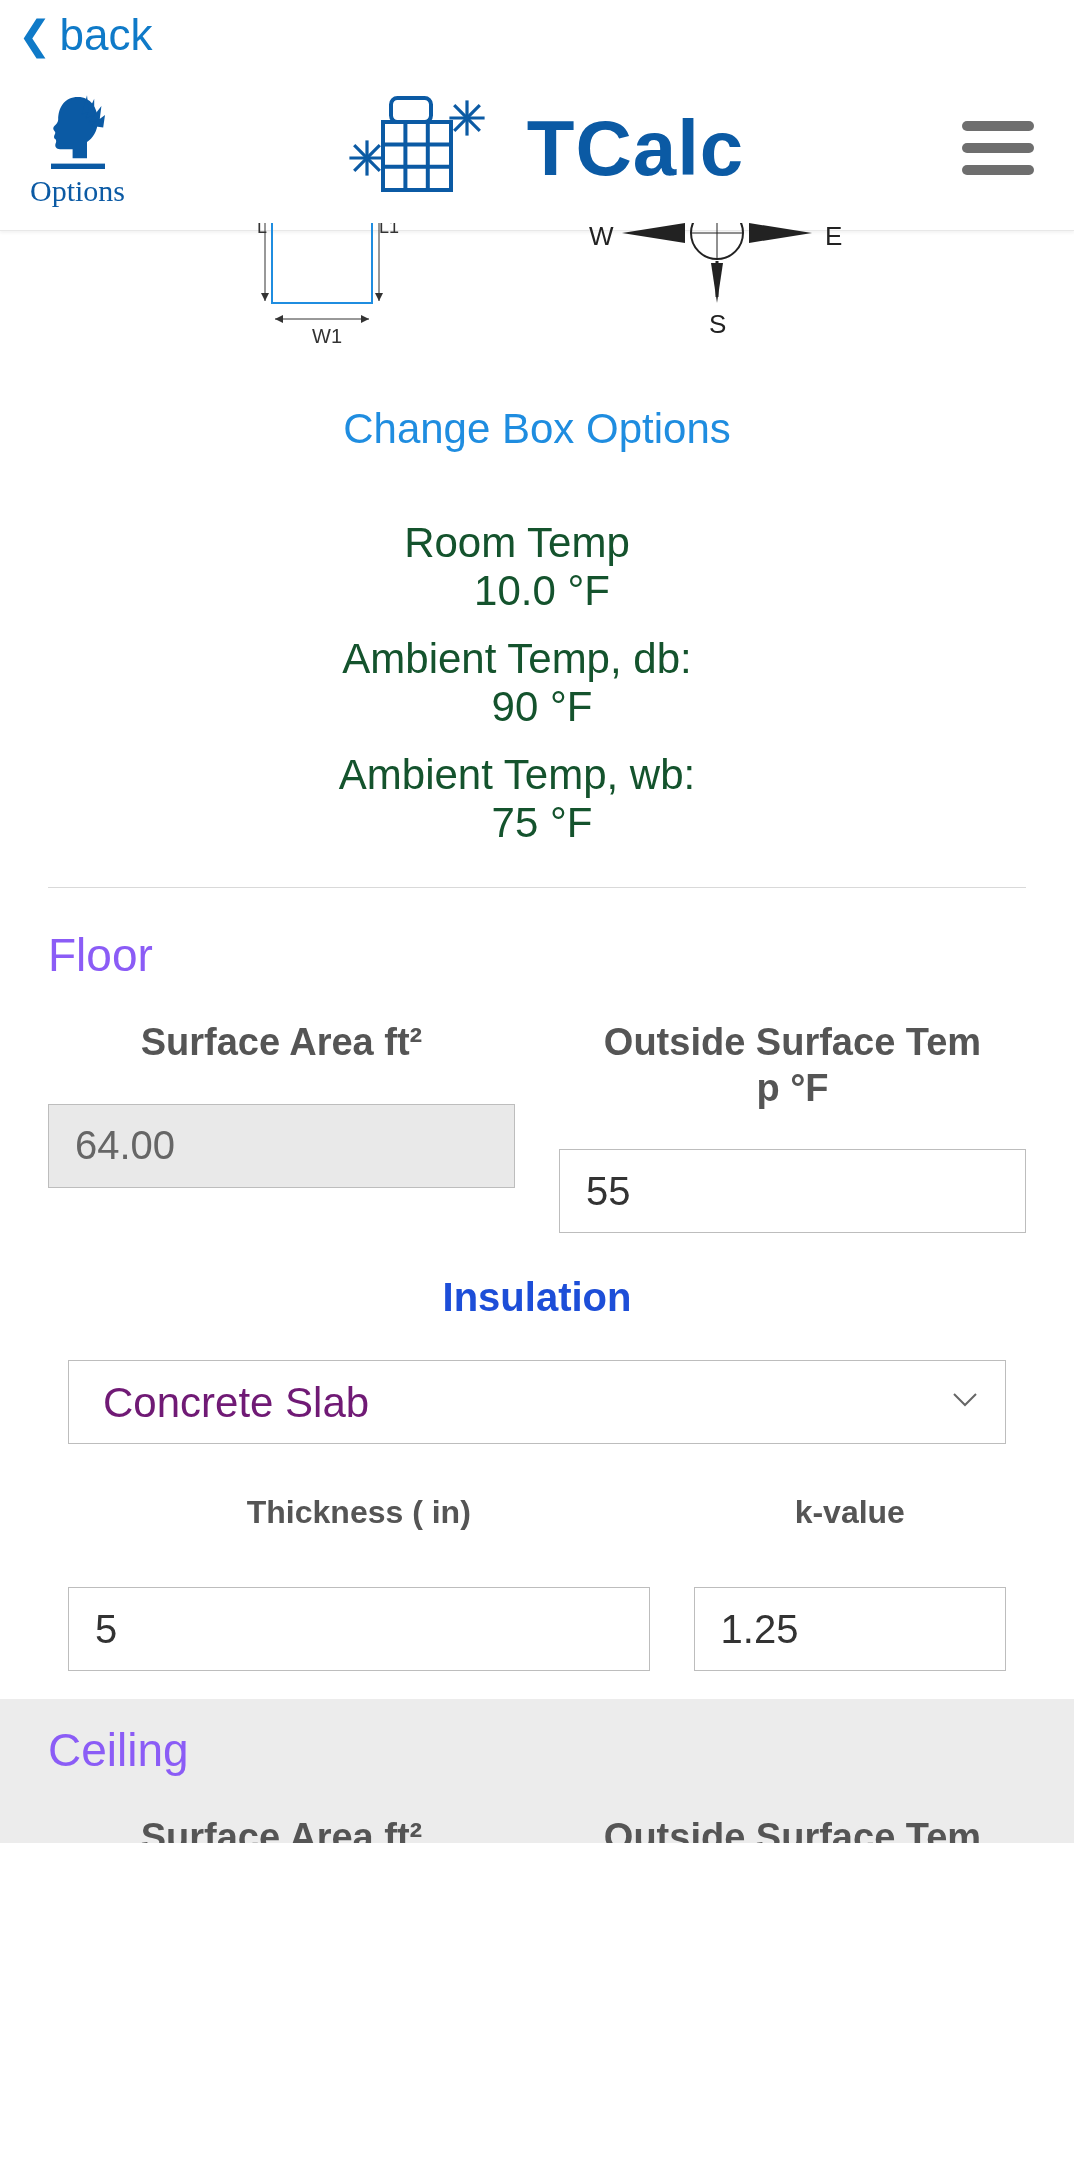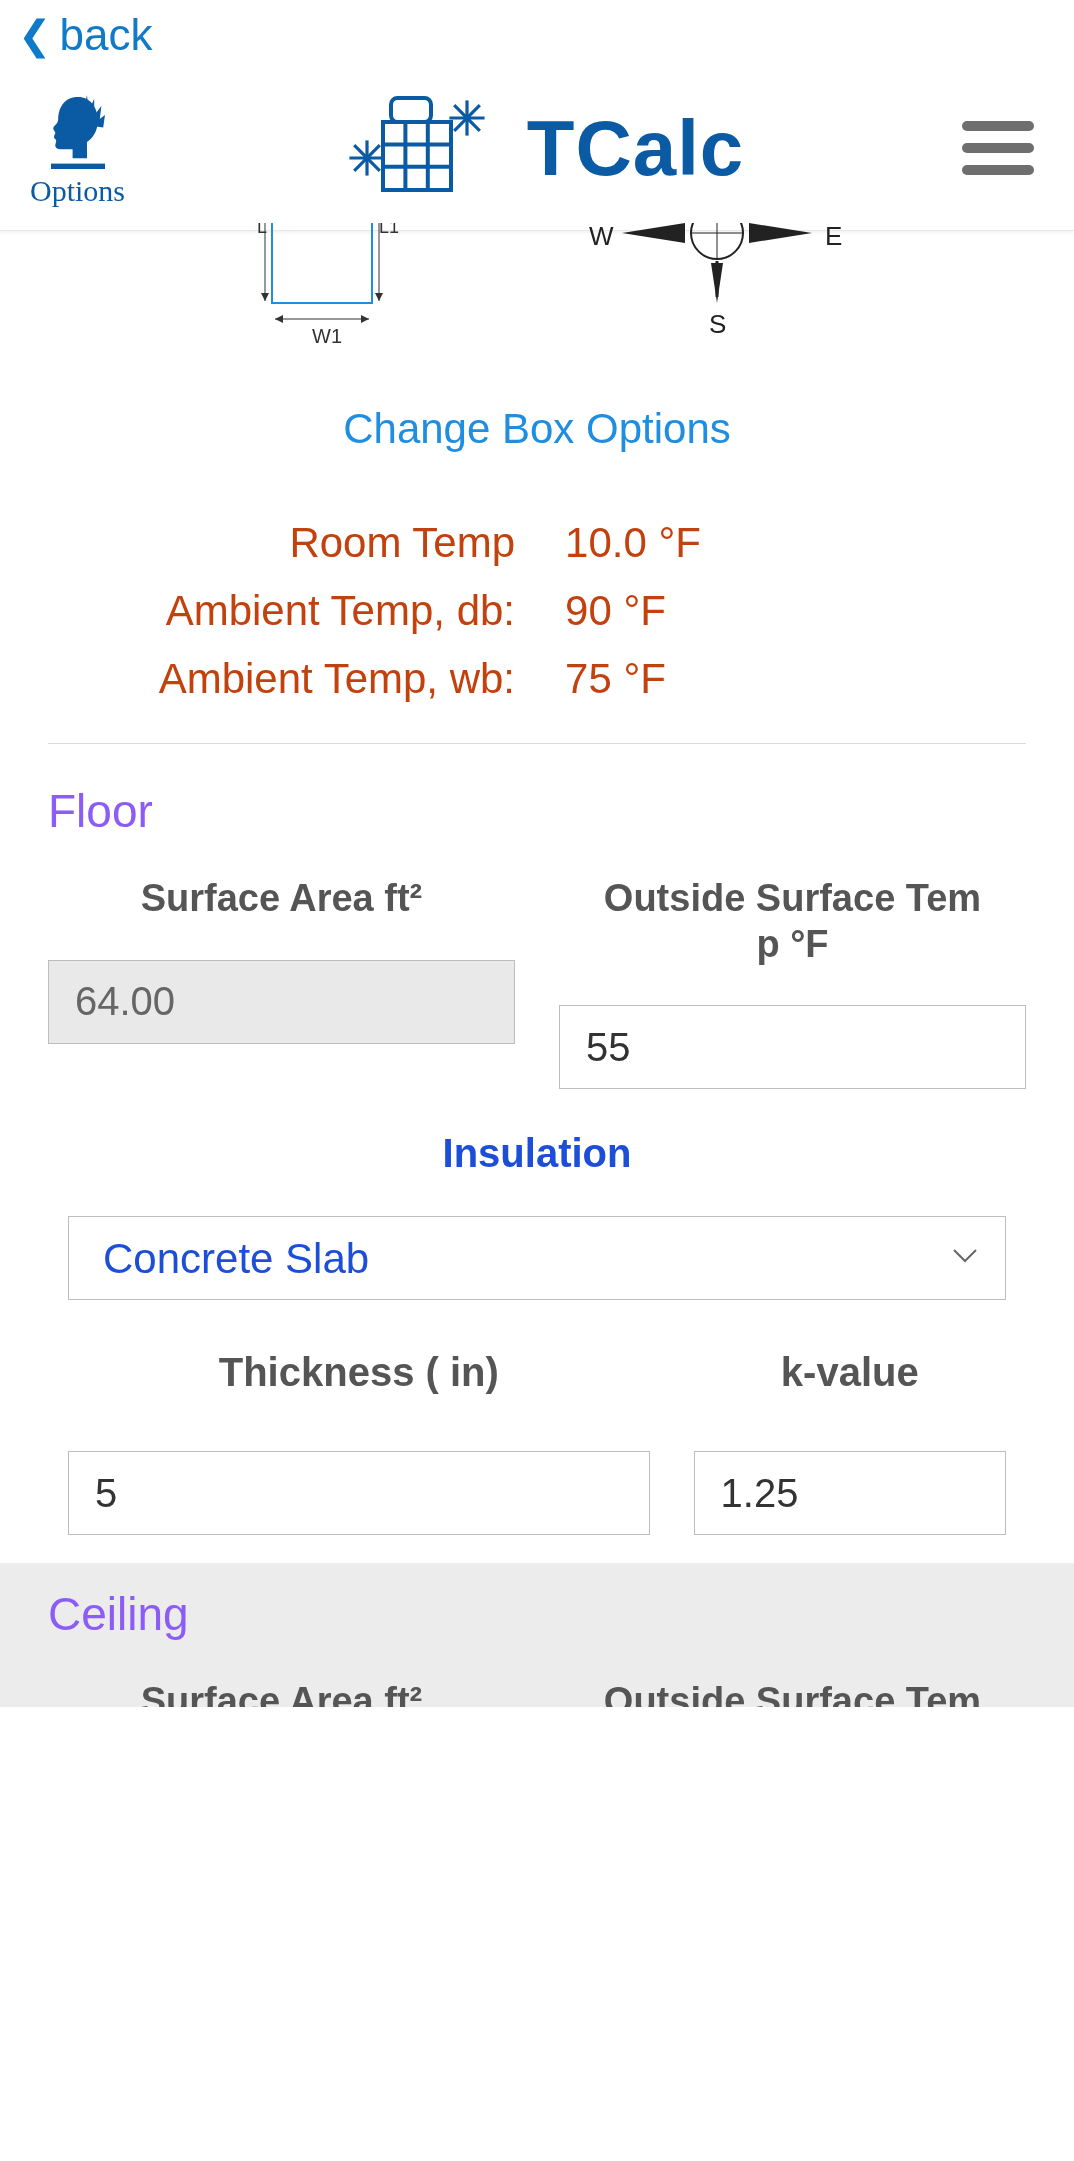--- a/index.html
+++ b/index.html
@@ -22,7 +22,7 @@
     .compass { position:relative; width:260px; height:140px; }
     .change-link { text-align:center; color:#1f8de0; font-size:42px; padding: 32px 0 46px; cursor:pointer; }
     .temps { margin: 10px auto 30px; width: 88%; }
-    .temp-row { display:flex; align-items:center; padding: 10px 0; font-size: 42px; color:#c2410c; }
+    .temp-row { display:flex; align-items:center; padding: 10px 0; font-size: 42px; color:#14532d;flex-direction:column; }
     .temp-row .tlabel { flex: 0 0 52%; text-align:right; padding-right: 40px; }
     .temp-row .tval { flex: 1; text-align:left; padding-left: 10px; }
     hr.sep { border:none; border-top:1px solid #d9d9d9; margin: 28px 24px 0; }

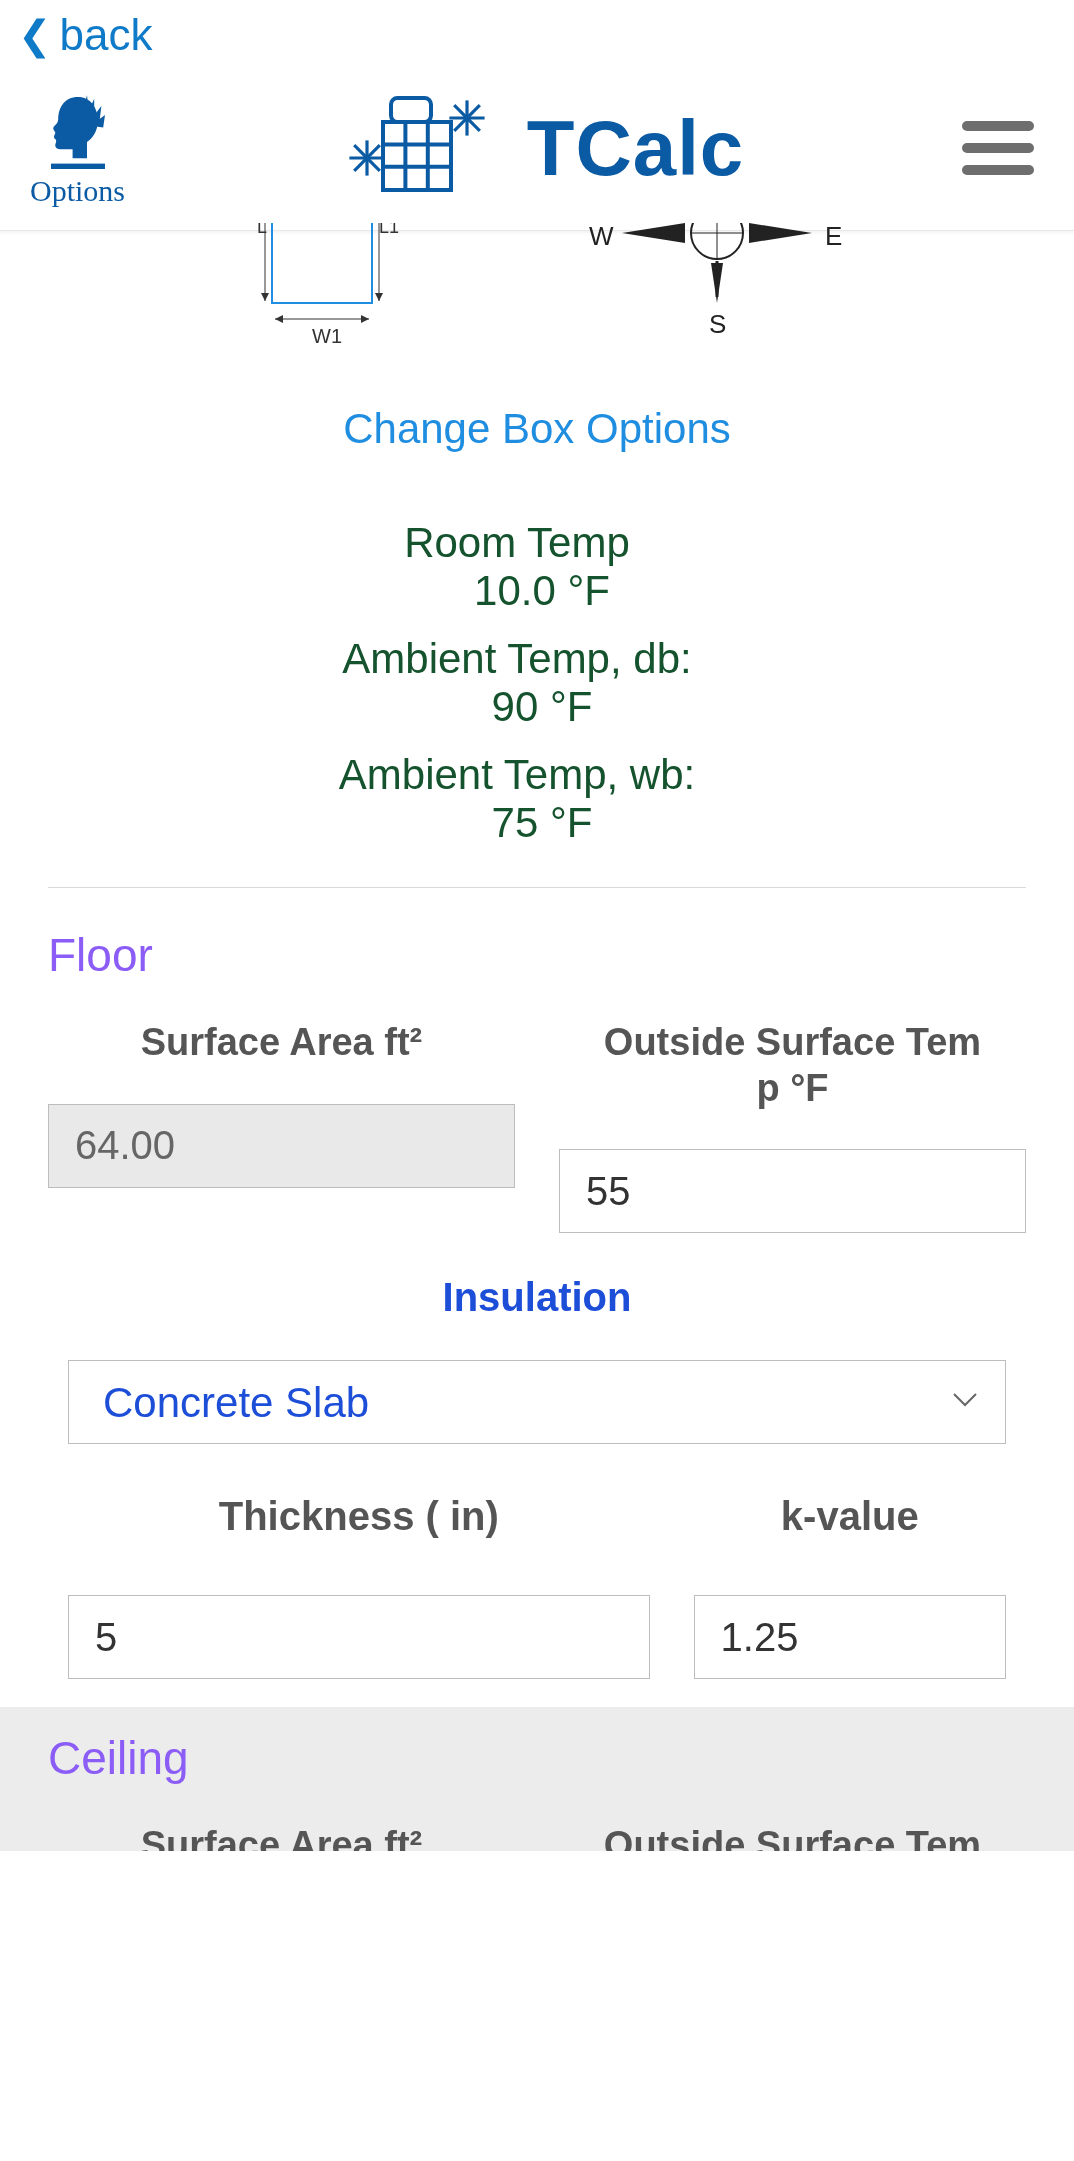--- a/index.html
+++ b/index.html
@@ -36,7 +36,7 @@
     .ftext[readonly] { background:#e9e9e9; color:#666; }
     .mid-label { text-align:center; font-size:40px; color:#1d4ed8; font-weight:600; margin: 42px 0 10px; }
     .select-wrap { position:relative; margin: 40px 20px 0; }
-    .fselect { width:100%; height:84px; font-size:42px; padding: 0 60px 0 34px; border:1px solid #bdbdbd; background:#fff; color:#1d4ed8; appearance:none; -webkit-appearance:none; }
+    .fselect { width:100%; height:84px; font-size:42px; padding: 0 60px 0 34px; border:1px solid #bdbdbd; background:#fff; color:#701a75; appearance:none; -webkit-appearance:none; }
     .select-wrap .arrow { position:absolute; right:28px; top:50%; transform:translateY(-50%); pointer-events:none; color:#666; }
     .thick-row { display:flex; gap:44px; margin: 0 20px; padding-top: 50px; }
     .thick-row .col1 { flex: 0 0 62%; display:flex; flex-direction:column; align-items:center; }

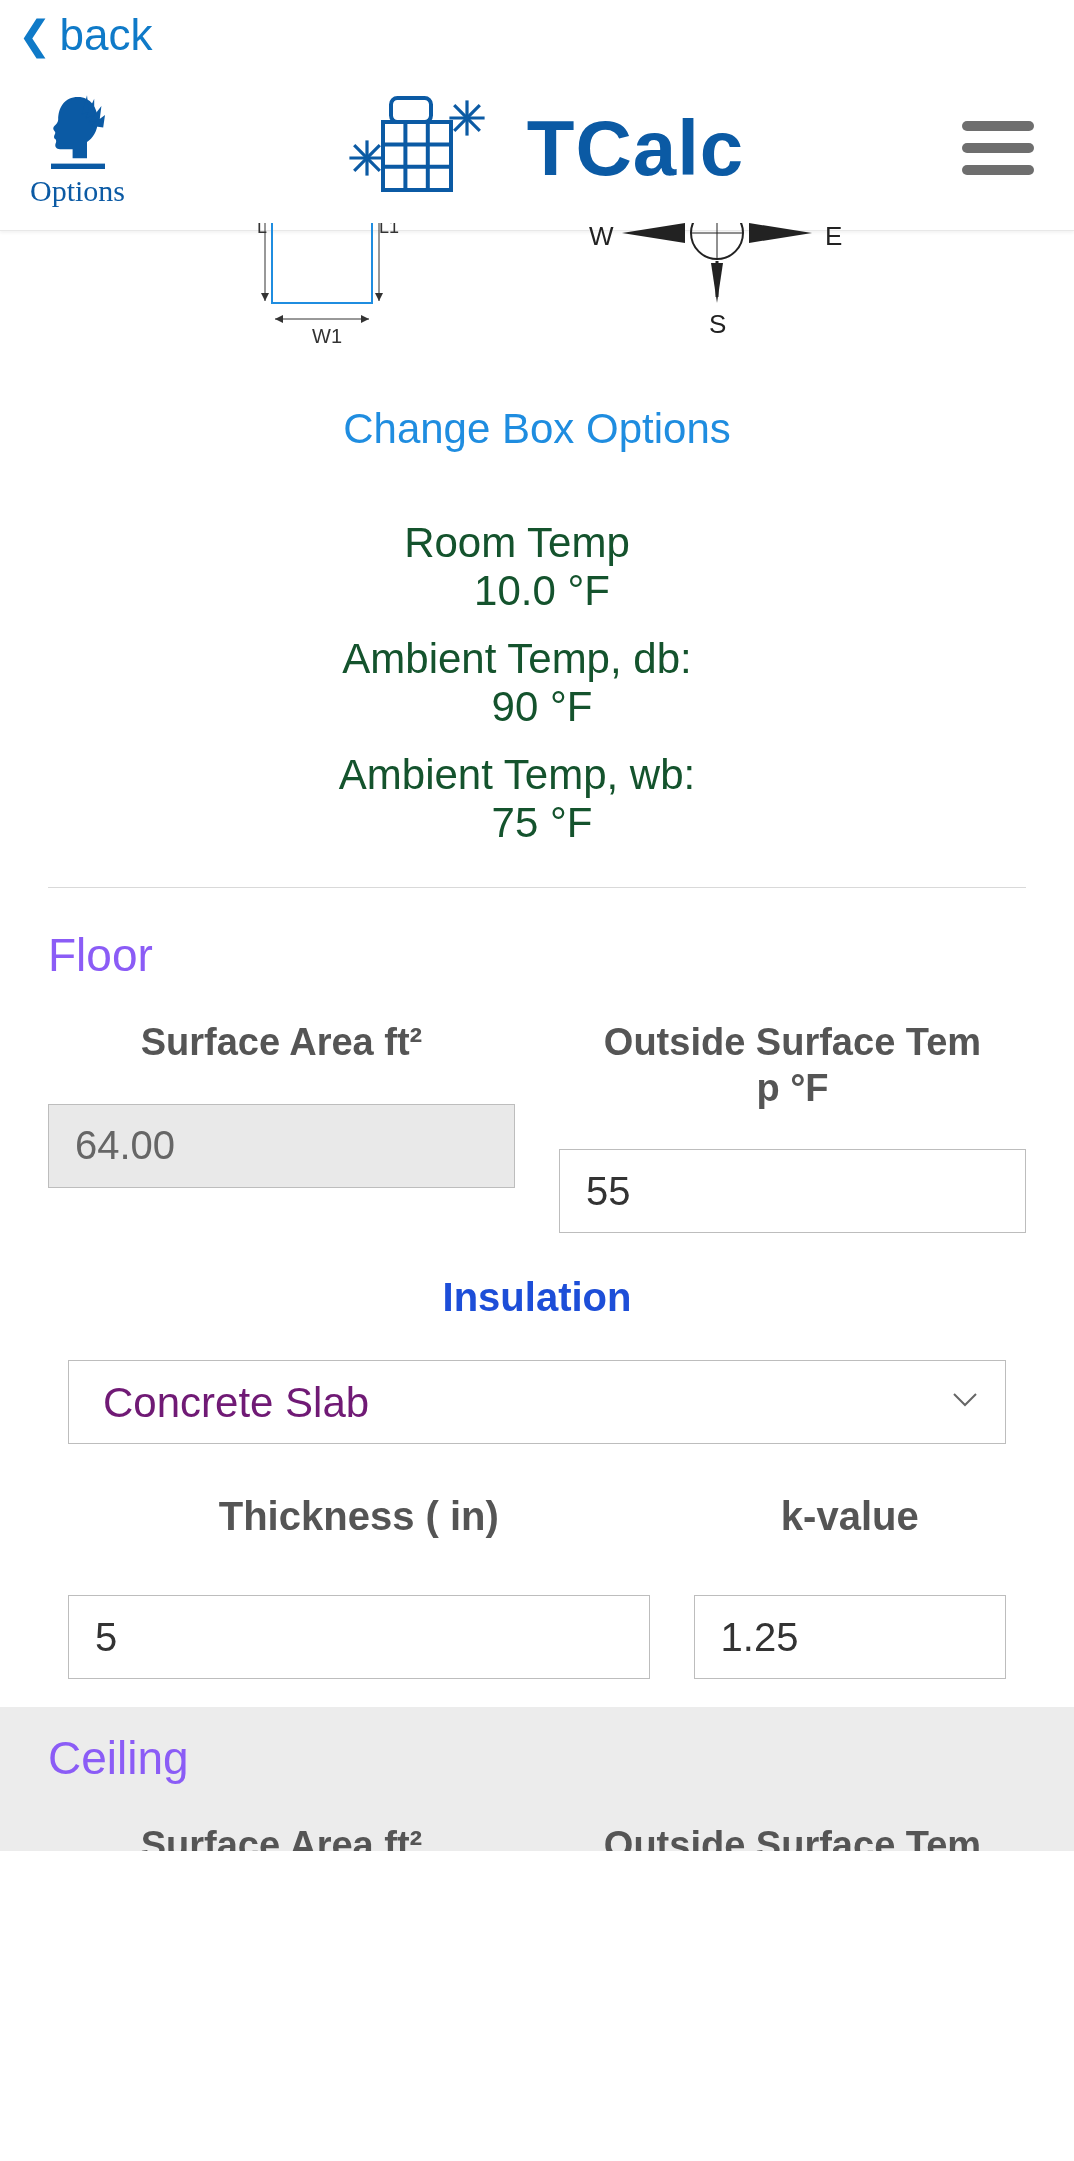--- a/index.html
+++ b/index.html
@@ -41,7 +41,7 @@
     .thick-row { display:flex; gap:44px; margin: 0 20px; padding-top: 50px; }
     .thick-row .col1 { flex: 0 0 62%; display:flex; flex-direction:column; align-items:center; }
     .thick-row .col2 { flex: 1; display:flex; flex-direction:column; align-items:center; }
-    .thick-row .hdr { font-size:40px; color:#555; font-weight:600; margin-bottom: 56px; }
+    .thick-row .hdr { font-size:32px; color:#555; font-weight:600; margin-bottom: 56px; }
     .thick-row .ftext { width:100%; }
   </style>
 </head>

